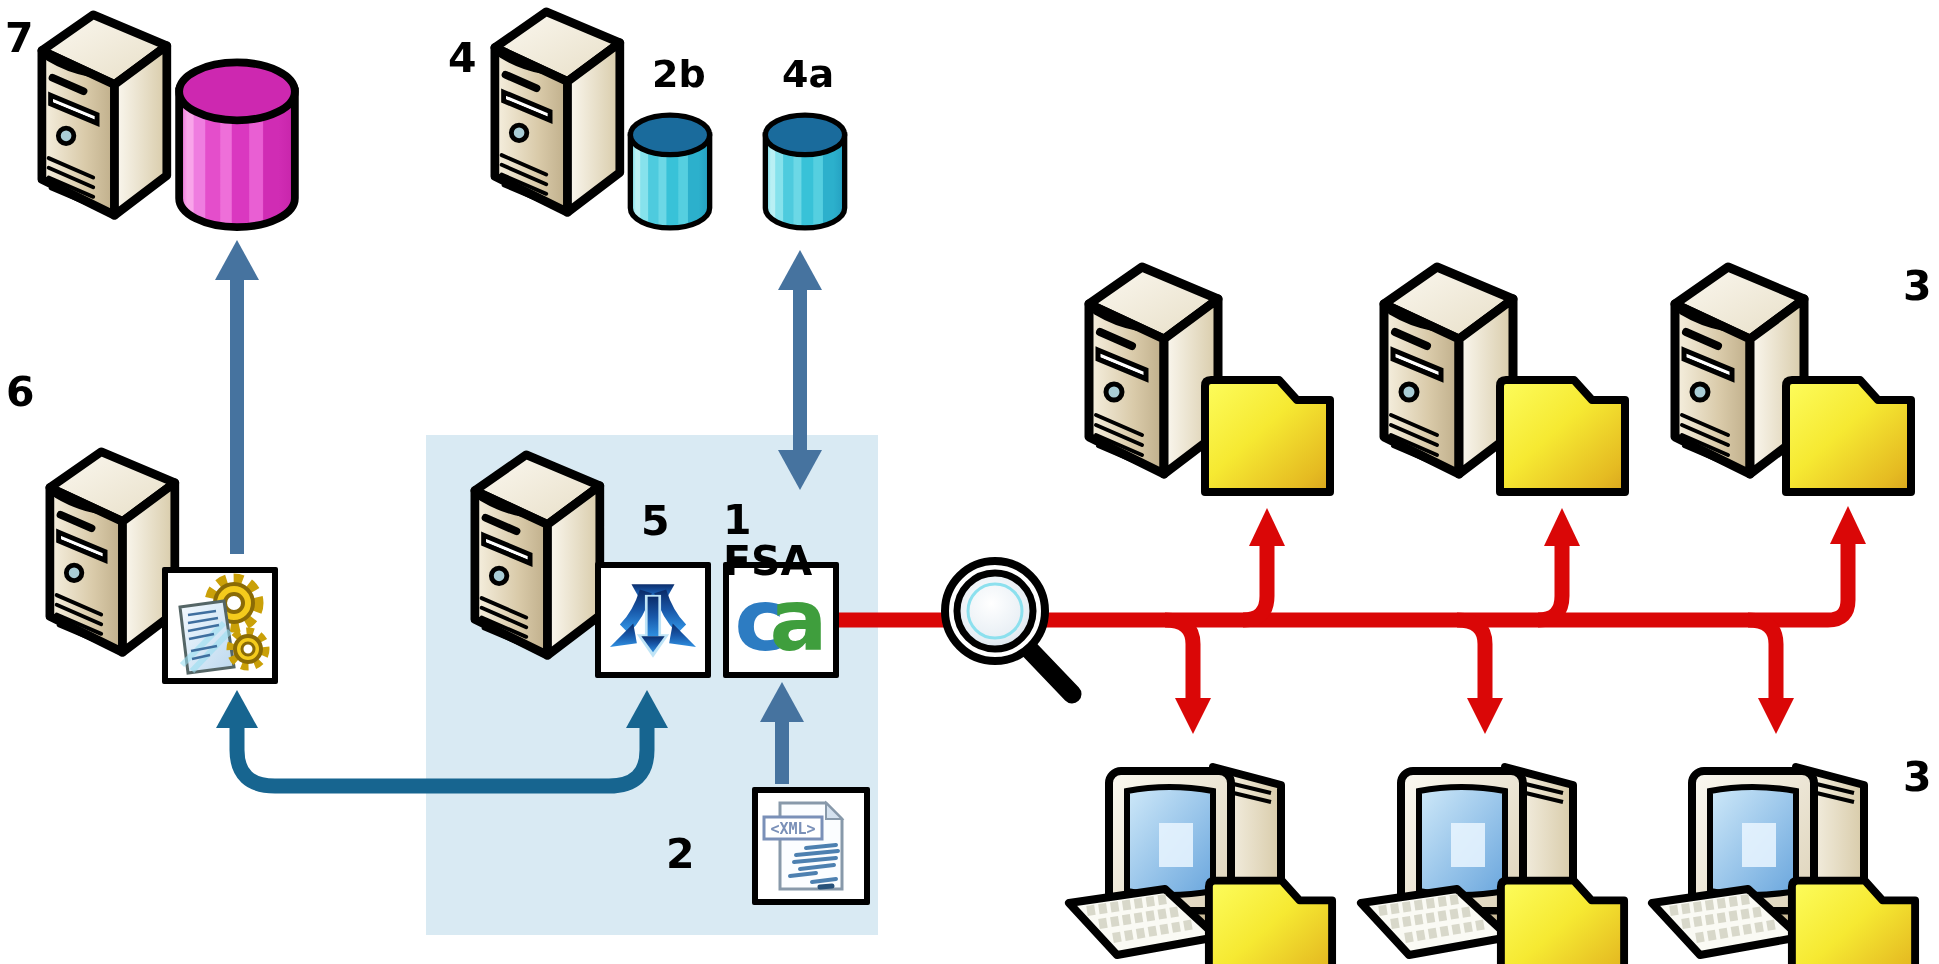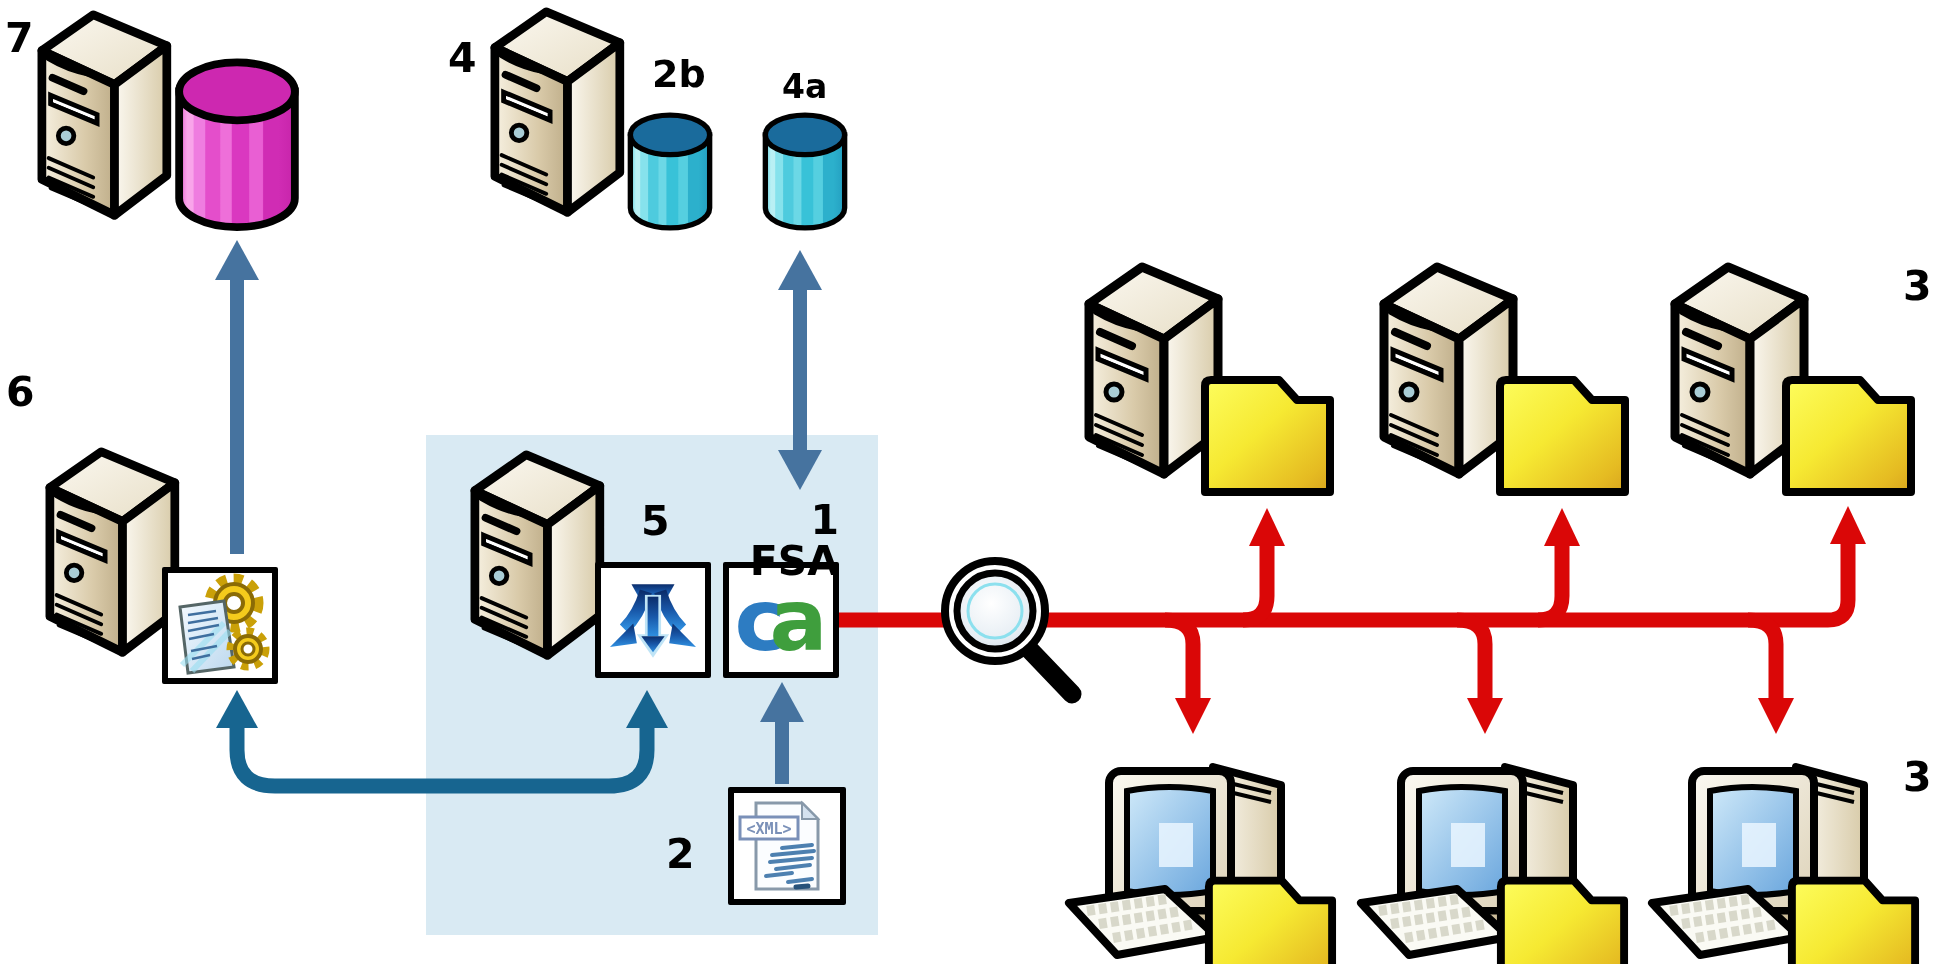--- a/index.html
+++ b/index.html
@@ -343,7 +343,7 @@
   <div class="lbl" style="left:5px;top:18px">7</div>
   <div class="lbl" style="left:448px;top:38px">4</div>
   <div class="lbl" style="left:652px;top:55px;font-size:38px">2b</div>
-  <div class="lbl" style="left:782px;top:70px;font-size:33px">4a</div>
+  <div class="lbl" style="left:782px;top:55px;font-size:38px">4a</div>
   <div class="lbl" style="left:6px;top:372px">6</div>
   <div class="lbl" style="left:641px;top:501px">5</div>
   <div class="lbl" style="left:723px;top:500px;width:116px;text-align:right">1 FSA</div>

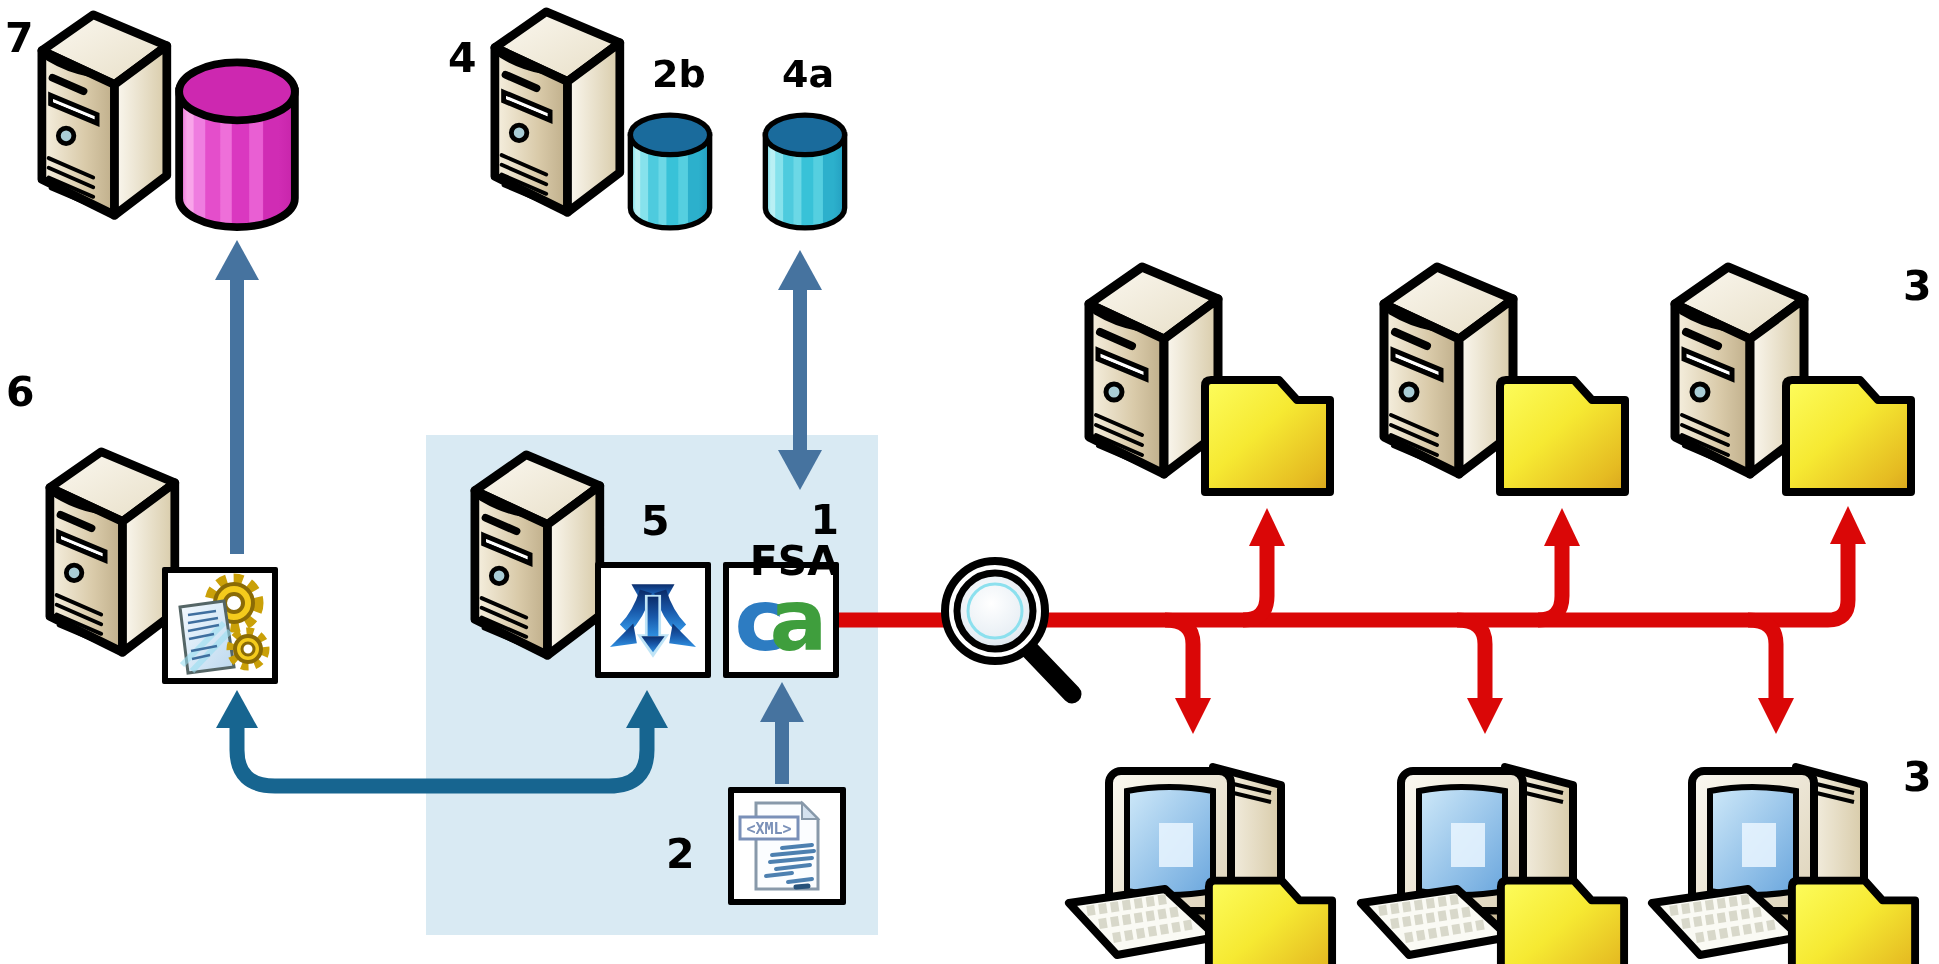--- a/index.html
+++ b/index.html
@@ -346,7 +346,7 @@
   <div class="lbl" style="left:782px;top:55px;font-size:38px">4a</div>
   <div class="lbl" style="left:6px;top:372px">6</div>
   <div class="lbl" style="left:641px;top:501px">5</div>
-  <div class="lbl" style="left:723px;top:500px;width:116px;text-align:right">1 FSA</div>
+  <div class="lbl" style="left:723px;top:500px;width:116px;text-align:left">1 FSA</div>
   <div class="lbl" style="left:666px;top:834px">2</div>
   <div class="lbl" style="left:1903px;top:266px">3</div>
   <div class="lbl" style="left:1903px;top:757px">3</div>

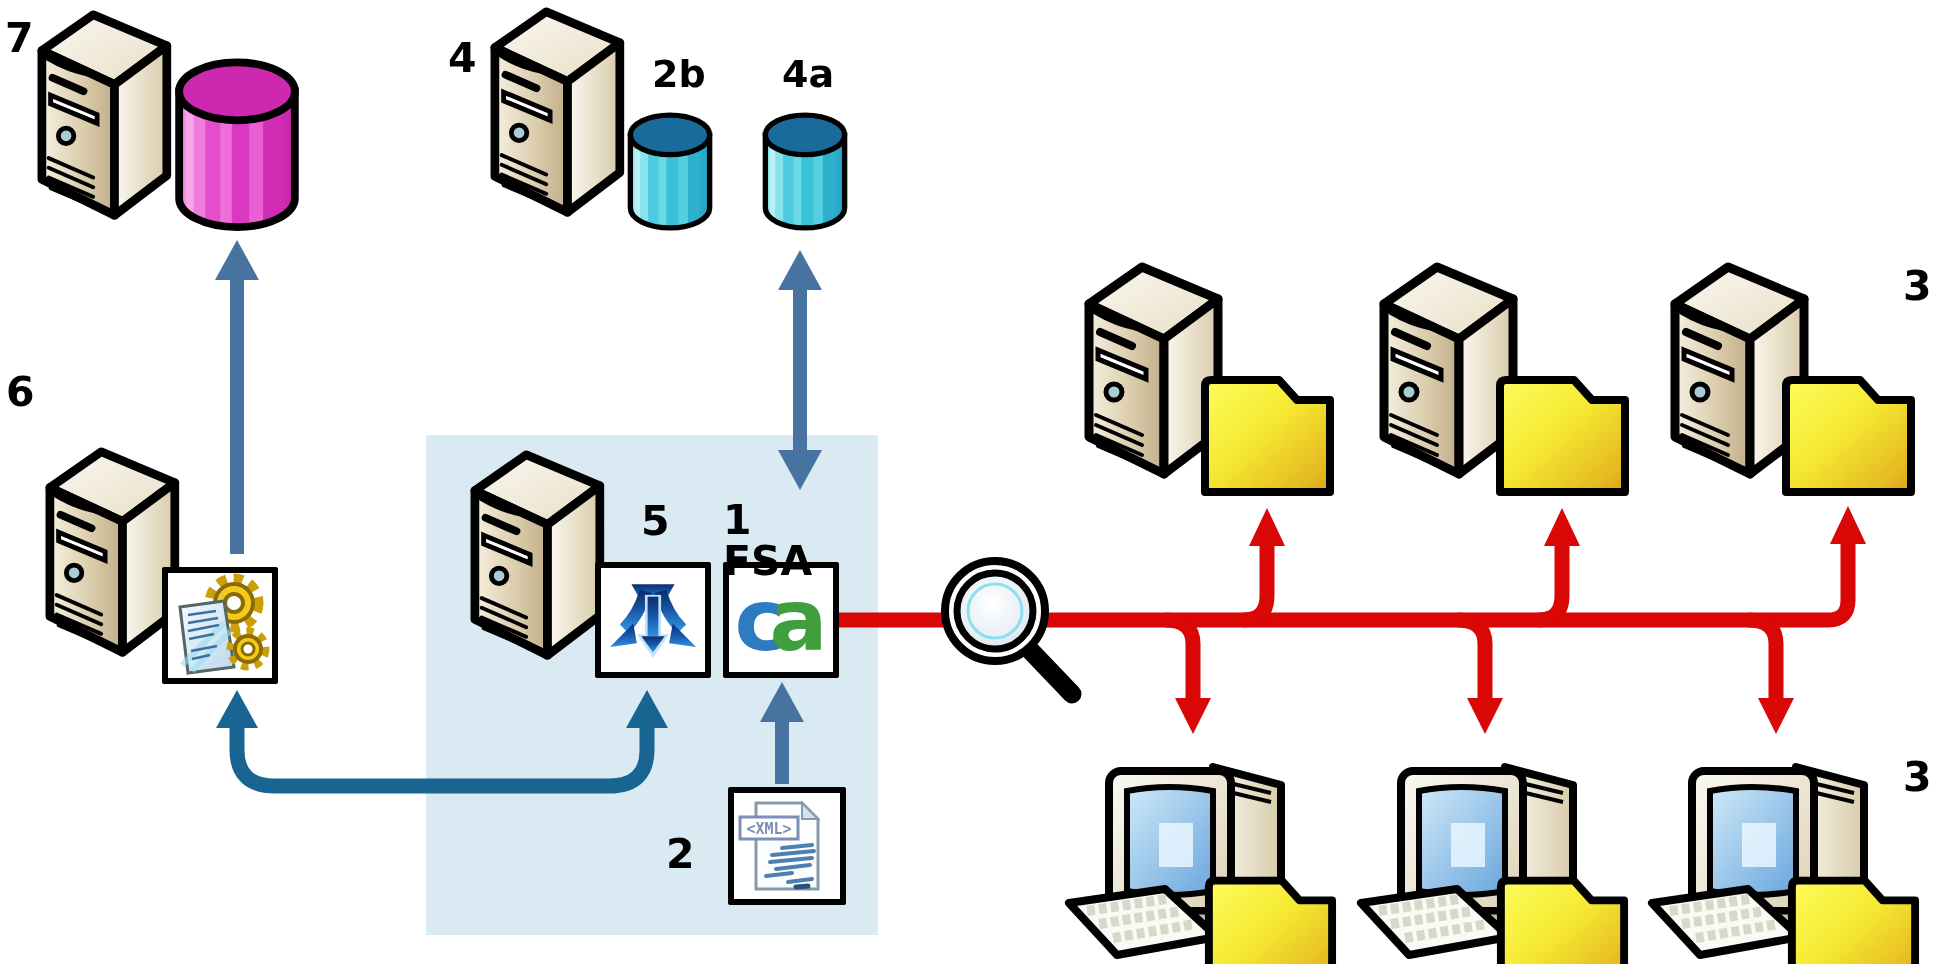--- a/index.html
+++ b/index.html
@@ -272,7 +272,7 @@
     </div>
   </div>
 
-  <div class="iconbox" style="left:728px;top:787px;width:118px;height:118px">
+  <div class="iconbox" style="left:752px;top:787px;width:118px;height:118px">
     <svg width="106" height="106" viewBox="0 0 106 106">
       <path d="M 22 10 H 68 L 84 26 V 96 H 22 Z" fill="#fbfdff" stroke="#8899aa" stroke-width="3"></path>
       <polygon points="68,10 84,26 68,26" fill="#d5e2ef" stroke="#8899aa" stroke-width="2"></polygon>

